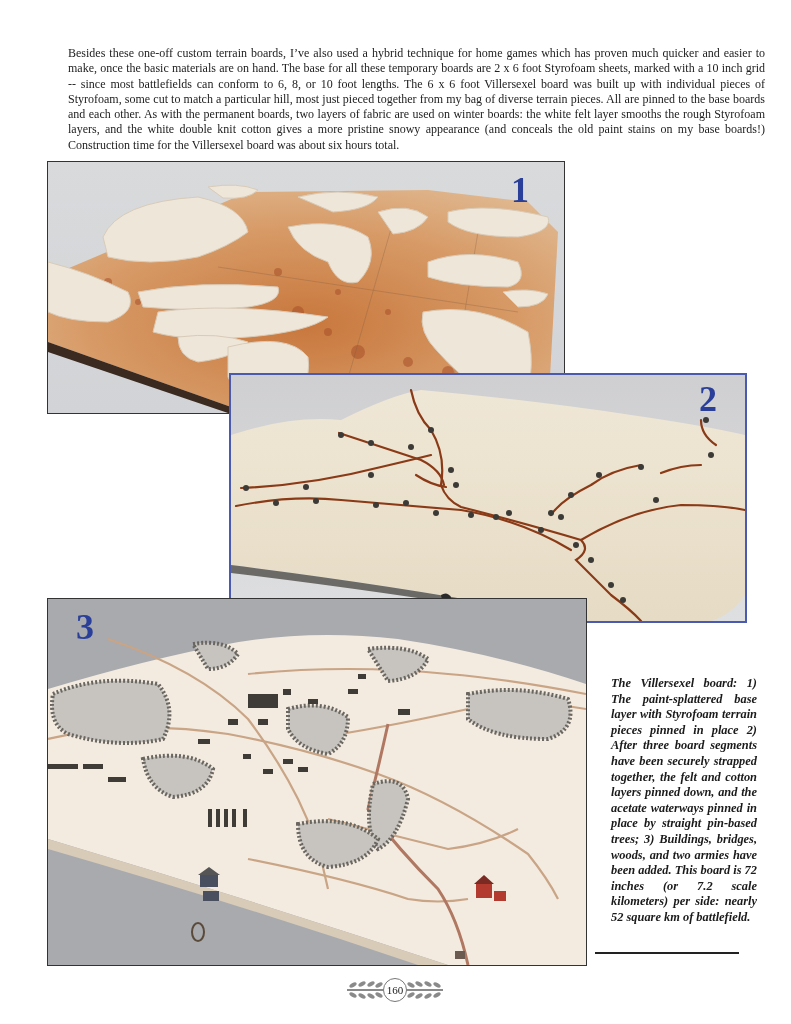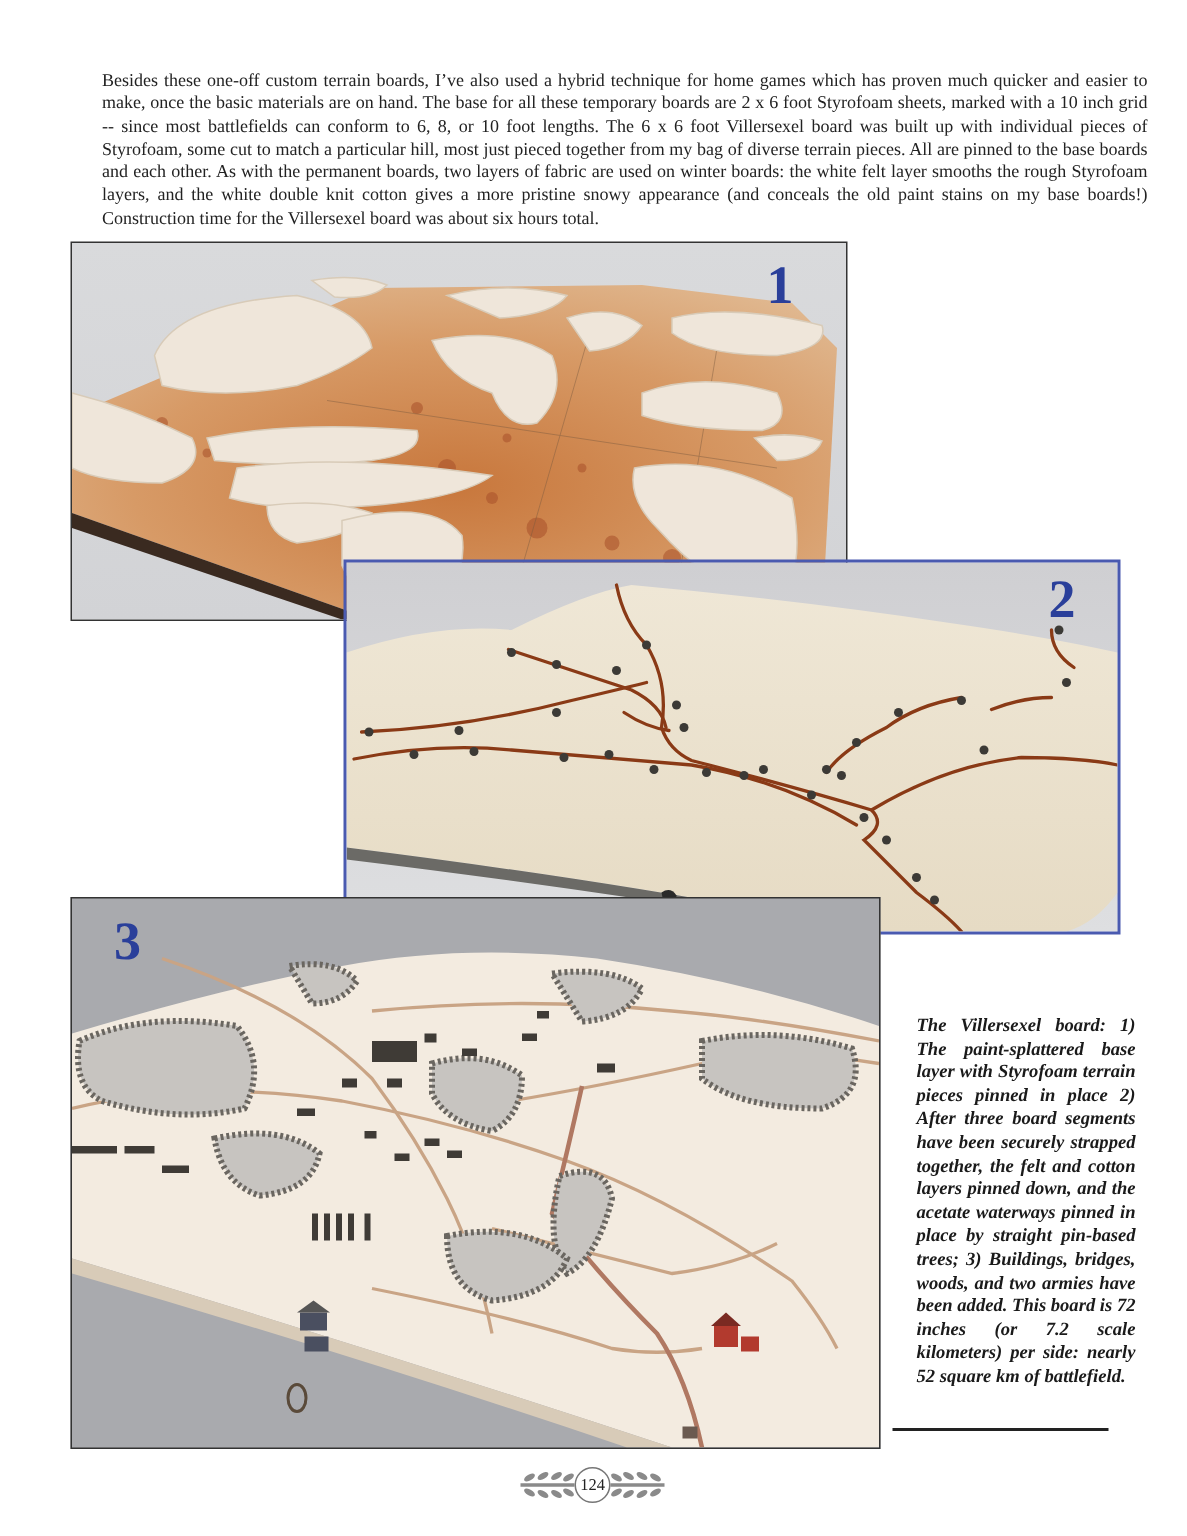--- a/index.html
+++ b/index.html
@@ -217,7 +217,7 @@
         <ellipse cx="94" cy="18" rx="4" ry="2" transform="rotate(-30 94 18)"></ellipse>
     </g>
   </svg>
-  <span class="num-circle">124</span>
+  <span class="num-circle">160</span>
 </div>
 
 </body></html>

